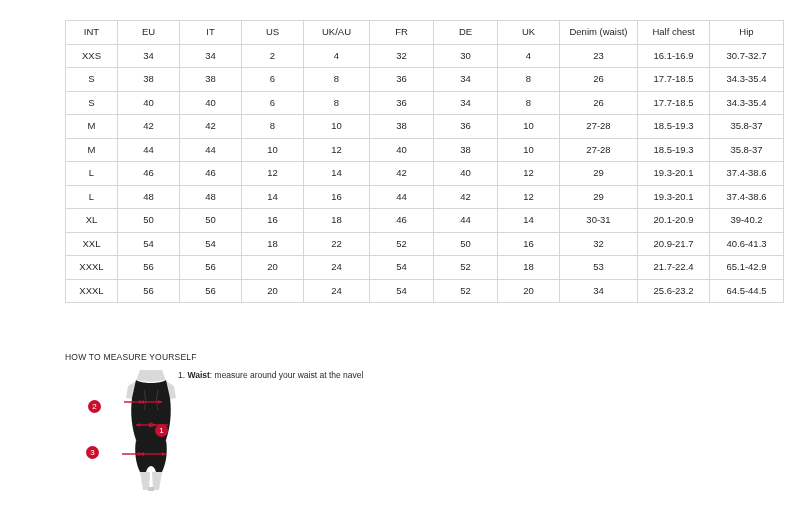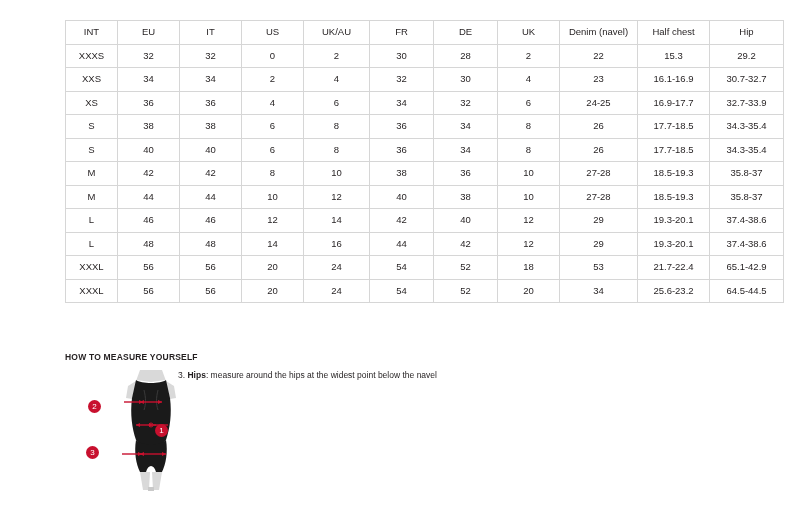--- a/index.html
+++ b/index.html
@@ -142,7 +142,7 @@
           <th>FR</th>
           <th>DE</th>
           <th>UK</th>
-          <th>Denim (navel)</th>
+          <th>Denim (waist)</th>
           <th>Half chest</th>
           <th>Hip</th>
         </tr>

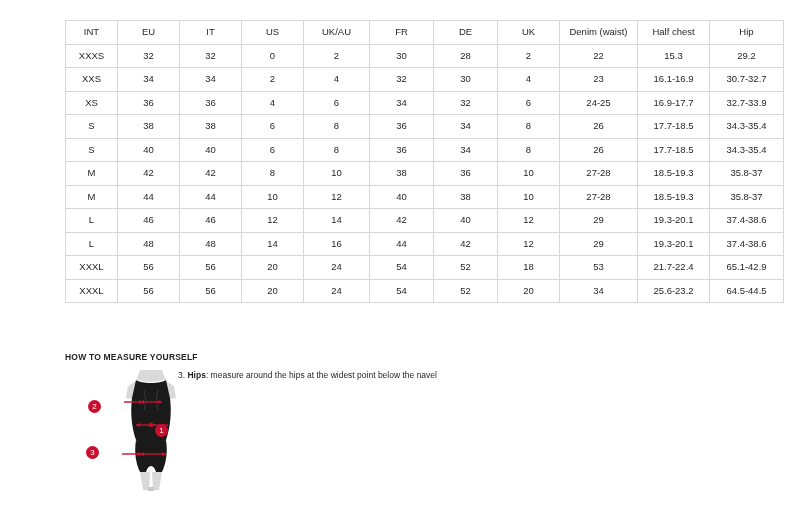--- a/index.html
+++ b/index.html
@@ -149,19 +149,6 @@
       </thead>
       <tbody>
         <tr>
-          <td>XXXS</td>
-          <td>32</td>
-          <td>32</td>
-          <td>0</td>
-          <td>2</td>
-          <td>30</td>
-          <td>28</td>
-          <td>2</td>
-          <td>22</td>
-          <td>15.3</td>
-          <td>29.2</td>
-        </tr>
-        <tr>
           <td>XXS</td>
           <td>34</td>
           <td>34</td>

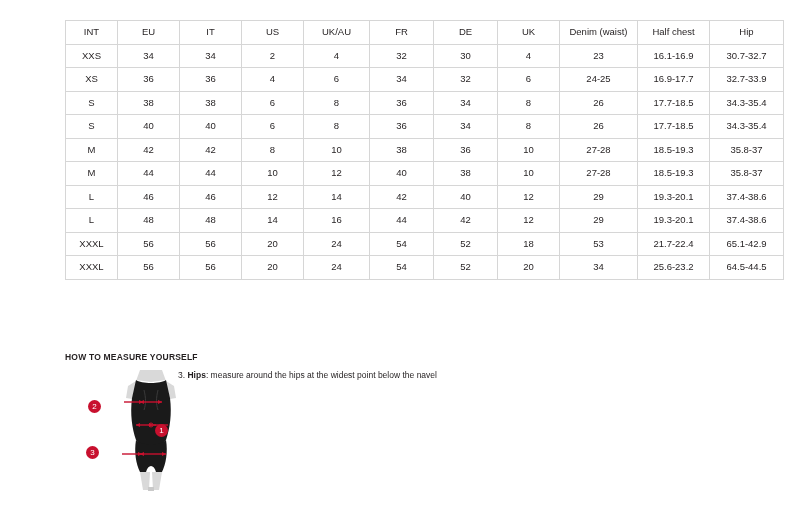--- a/index.html
+++ b/index.html
@@ -162,19 +162,6 @@
           <td>30.7-32.7</td>
         </tr>
         <tr>
-          <td>XS</td>
-          <td>36</td>
-          <td>36</td>
-          <td>4</td>
-          <td>6</td>
-          <td>34</td>
-          <td>32</td>
-          <td>6</td>
-          <td>24-25</td>
-          <td>16.9-17.7</td>
-          <td>32.7-33.9</td>
-        </tr>
-        <tr>
           <td>S</td>
           <td>38</td>
           <td>38</td>

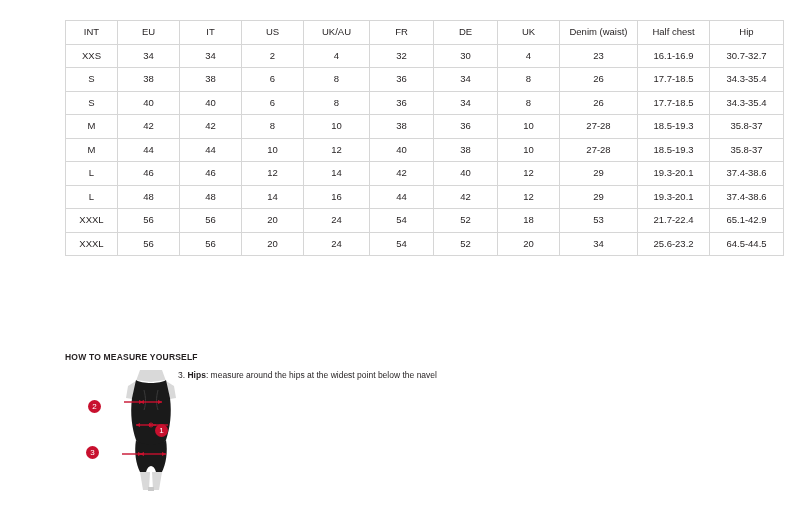--- a/index.html
+++ b/index.html
@@ -240,6 +240,19 @@
           <td>37.4-38.6</td>
         </tr>
         <tr>
+          <td>XL</td>
+          <td>50</td>
+          <td>50</td>
+          <td>16</td>
+          <td>18</td>
+          <td>46</td>
+          <td>44</td>
+          <td>14</td>
+          <td>30-31</td>
+          <td>20.1-20.9</td>
+          <td>39-40.2</td>
+        </tr>
+        <tr>
           <td>XXXL</td>
           <td>56</td>
           <td>56</td>

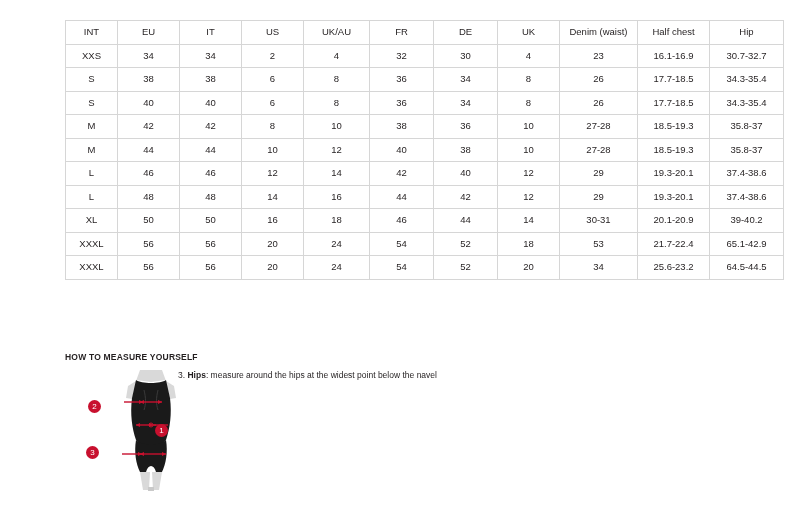--- a/index.html
+++ b/index.html
@@ -253,6 +253,19 @@
           <td>39-40.2</td>
         </tr>
         <tr>
+          <td>XXL</td>
+          <td>54</td>
+          <td>54</td>
+          <td>18</td>
+          <td>22</td>
+          <td>52</td>
+          <td>50</td>
+          <td>16</td>
+          <td>32</td>
+          <td>20.9-21.7</td>
+          <td>40.6-41.3</td>
+        </tr>
+        <tr>
           <td>XXXL</td>
           <td>56</td>
           <td>56</td>

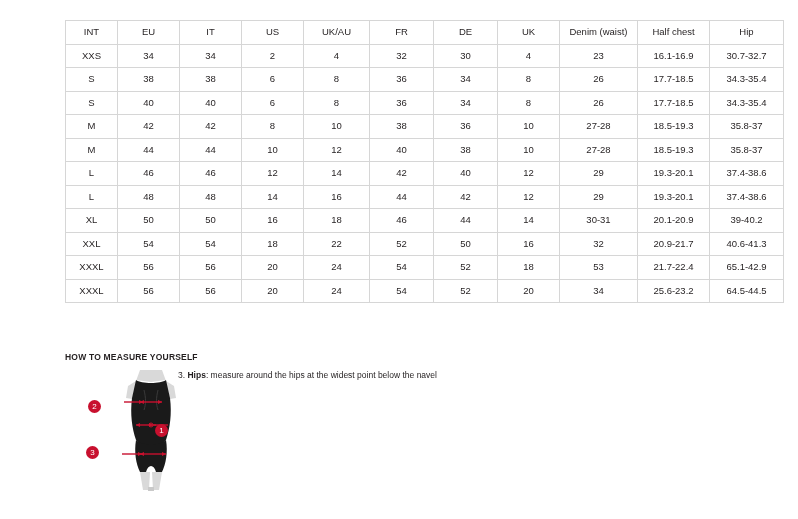--- a/index.html
+++ b/index.html
@@ -66,7 +66,7 @@
     left: 65px;
     top: 352px;
     font-size: 8.5px;
-    font-weight: bold;
+    font-weight: normal;
     letter-spacing: 0.2px;
     color: #231f20;
   }

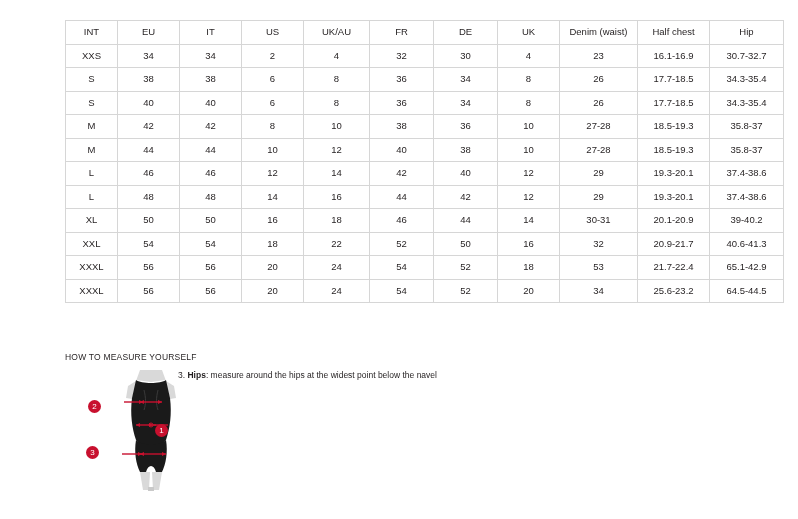--- a/index.html
+++ b/index.html
@@ -340,6 +340,10 @@
 
   <div class="measure-list">
     <div class="m-item">
+      <span class="m-num">1.</span>
+      <b>Waist</b><span>: measure around your waist at the navel</span>
+    </div>
+    <div class="m-item">
       <span class="m-num">3.</span>
       <b>Hips</b><span>: measure around the hips at the widest point below the navel</span>
     </div>

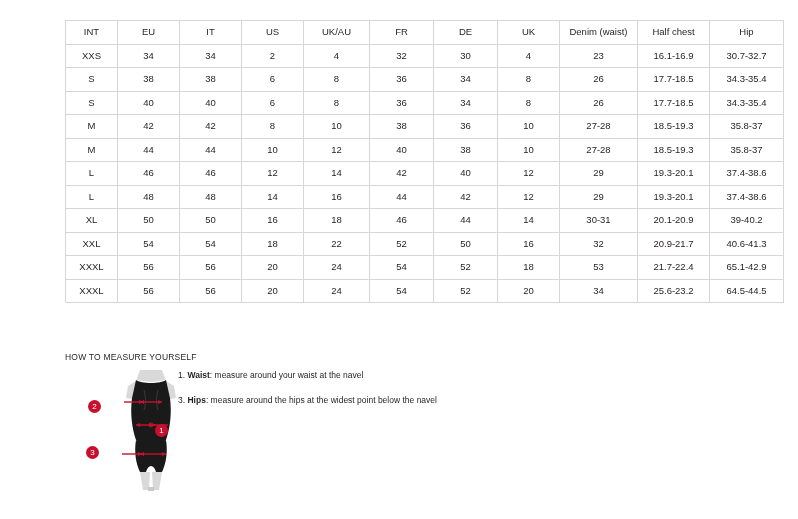--- a/index.html
+++ b/index.html
@@ -343,10 +343,6 @@
       <span class="m-num">1.</span>
       <b>Waist</b><span>: measure around your waist at the navel</span>
     </div>
-    <div class="m-item">
-      <span class="m-num">3.</span>
-      <b>Hips</b><span>: measure around the hips at the widest point below the navel</span>
-    </div>
   </div>
 
 </div>

